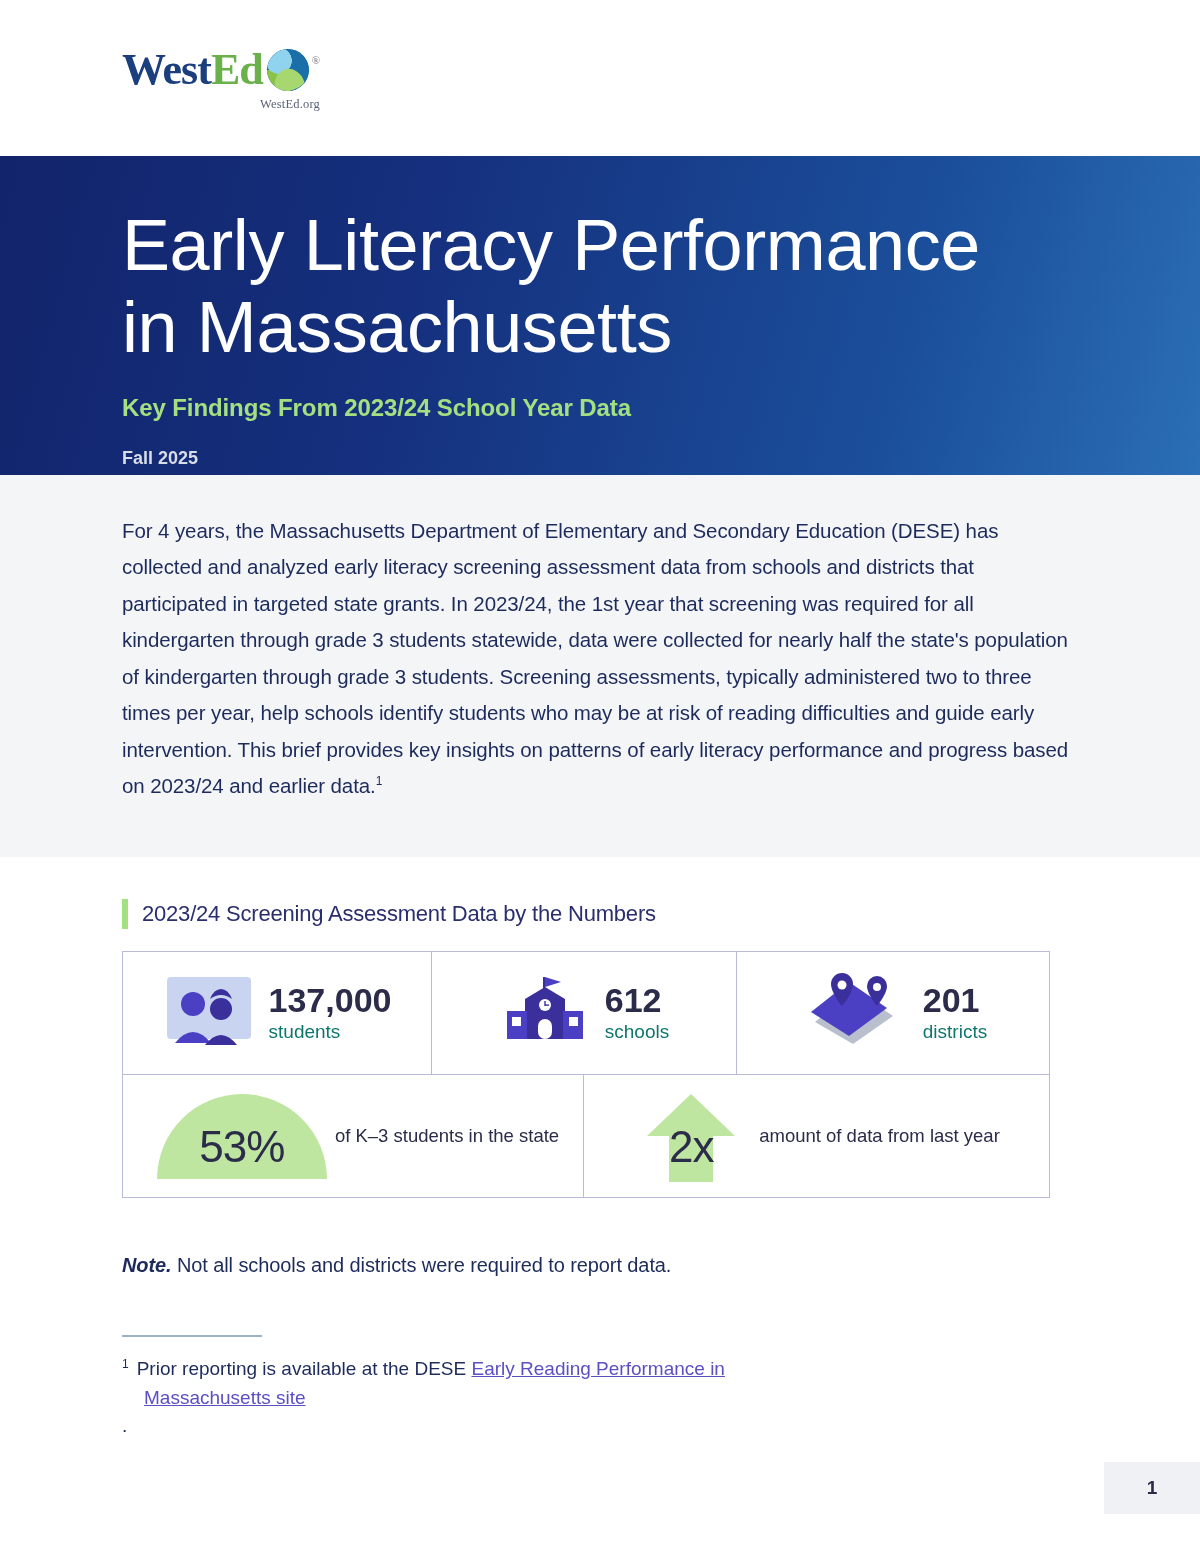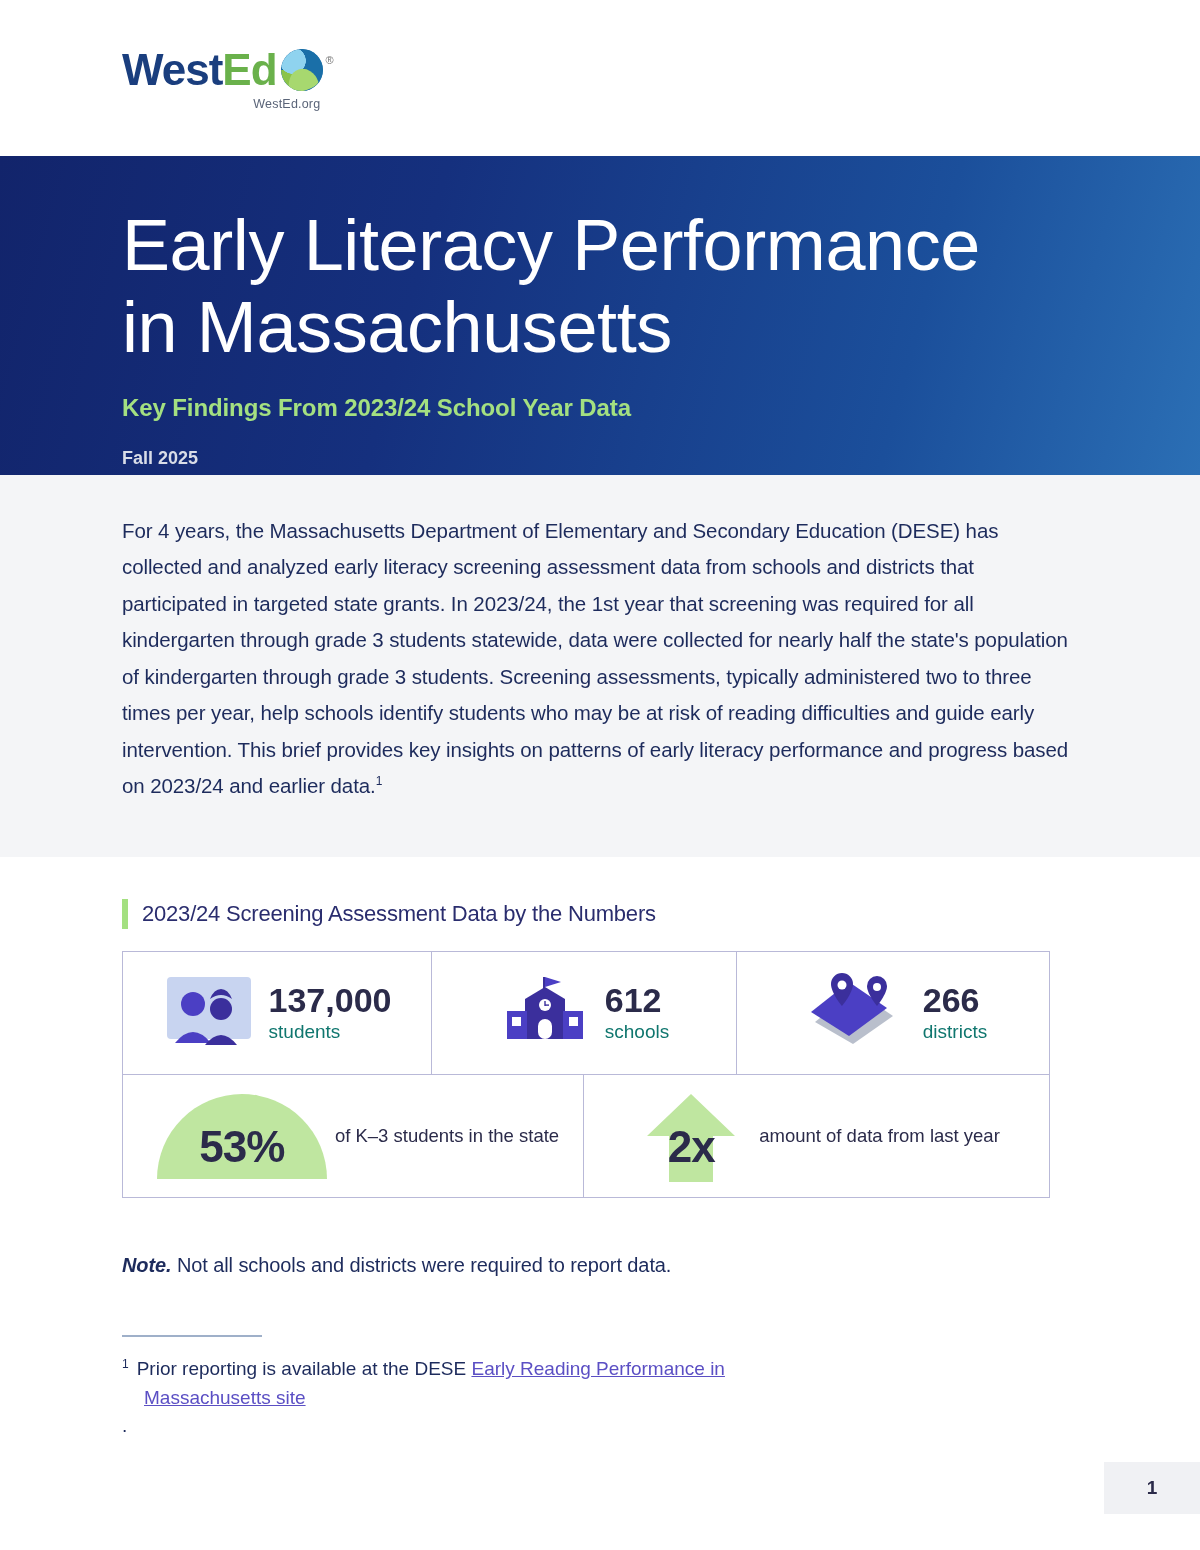--- a/index.html
+++ b/index.html
@@ -28,7 +28,8 @@
     top: 48px;
     display: flex;
     flex-direction: column;
-    align-items: center;
+    align-items: flex-end;
+    font-family: Liberation Serif, serif;
   }
   .logo-main {
     display: flex;

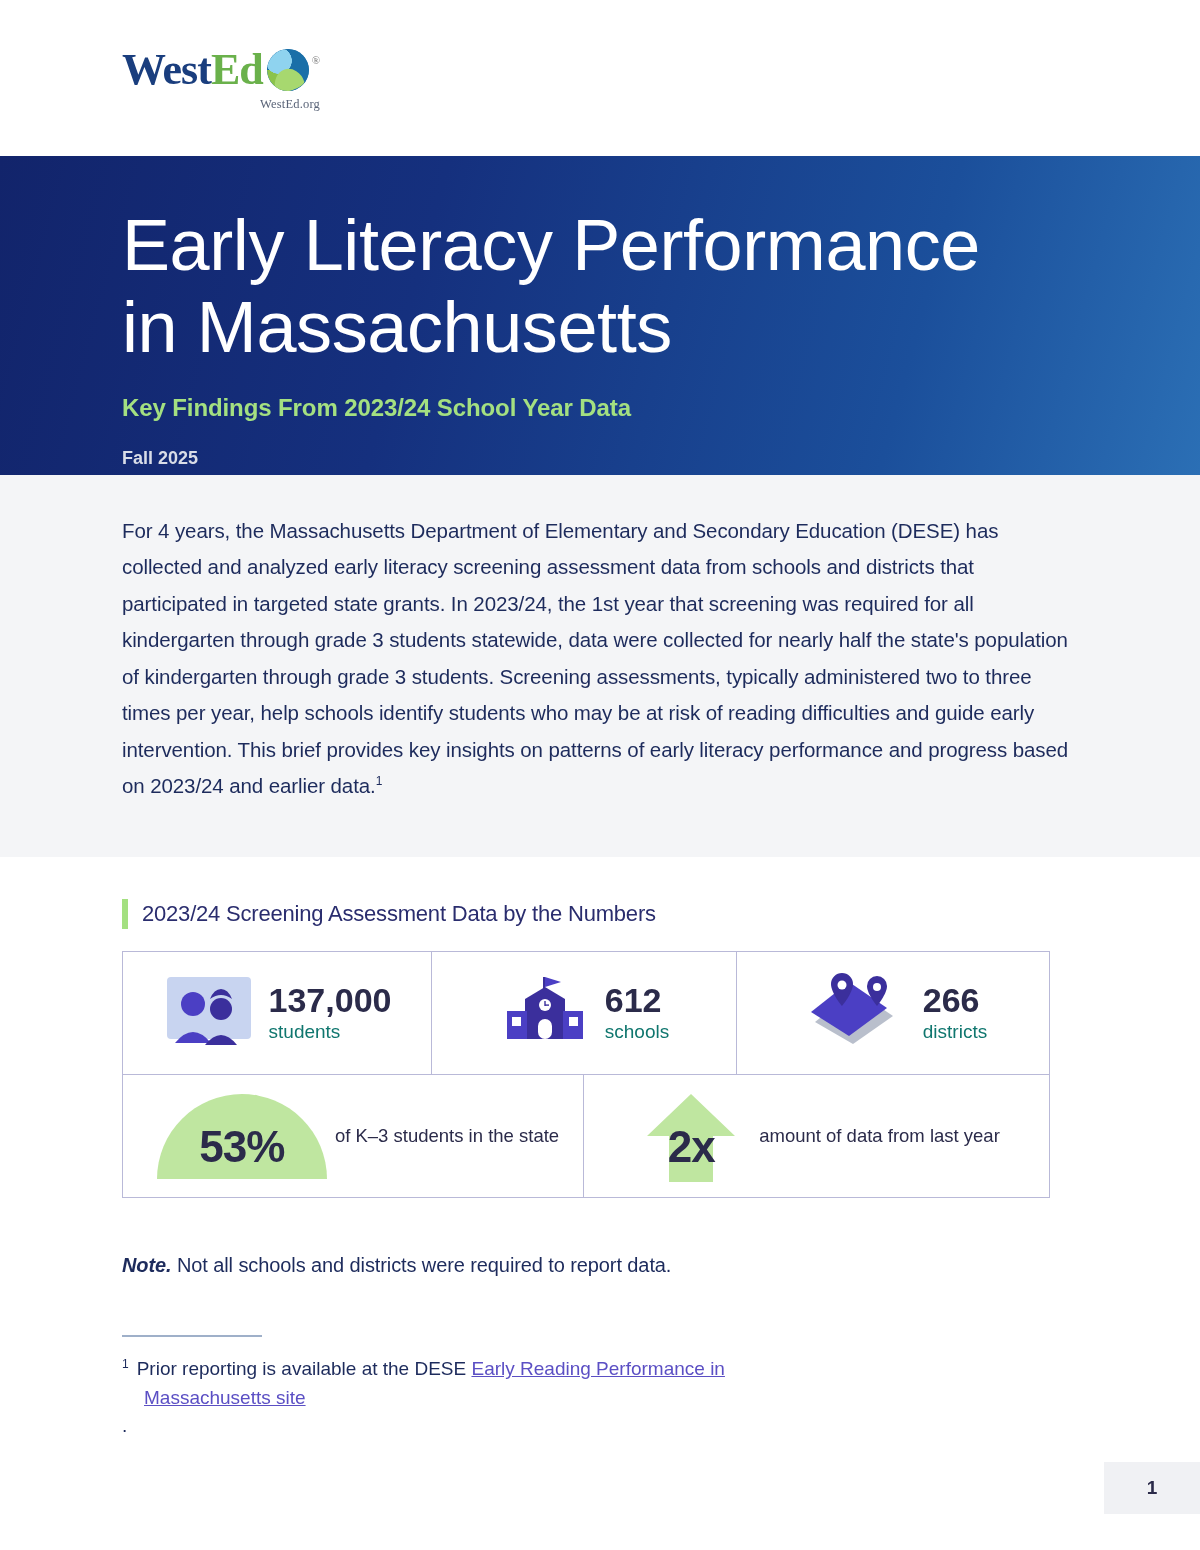--- a/index.html
+++ b/index.html
@@ -357,7 +357,7 @@
           </svg>
         </span>
         <div class="stat-txtblock">
-          <div class="stat-num">266</div>
+          <div class="stat-num">201</div>
           <div class="stat-label">districts</div>
         </div>
       </div>

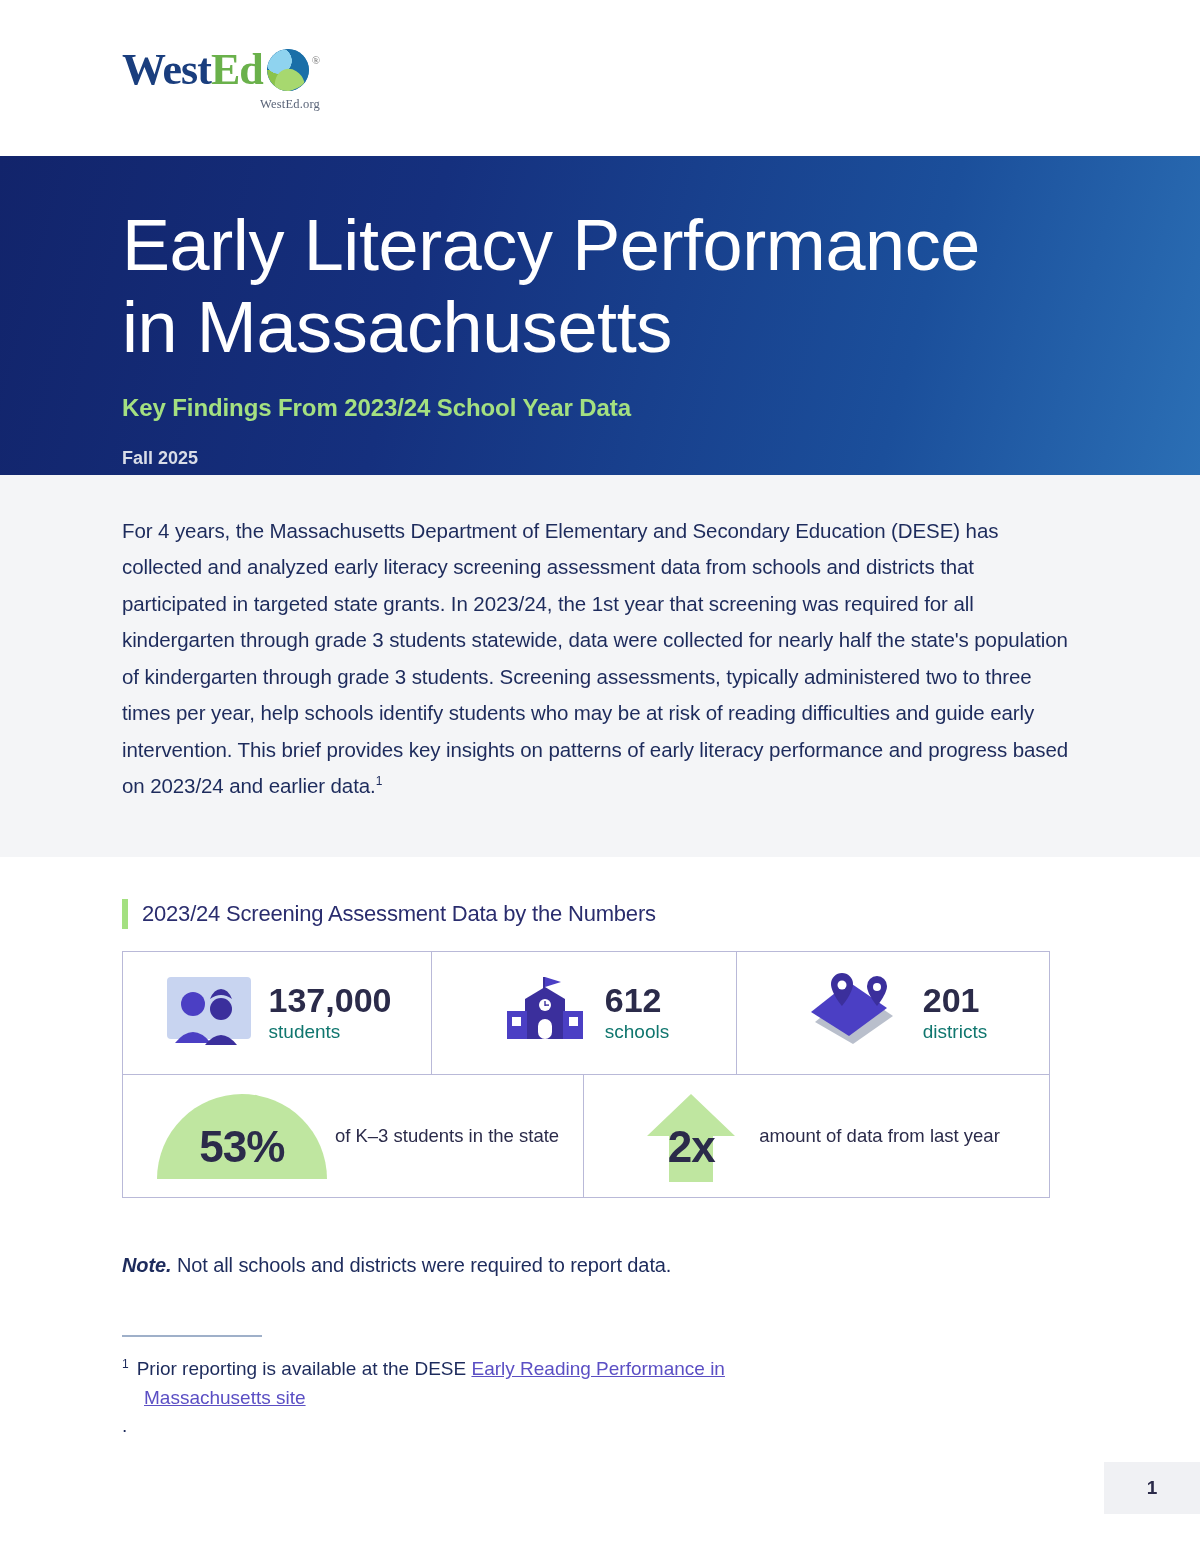--- a/index.html
+++ b/index.html
@@ -198,7 +198,7 @@
 
   .big-pct {
     font-size: 44px;
-    font-weight: 700;
+    font-weight: 400;
     color: #2b2b4a;
     letter-spacing: -1px;
   }

